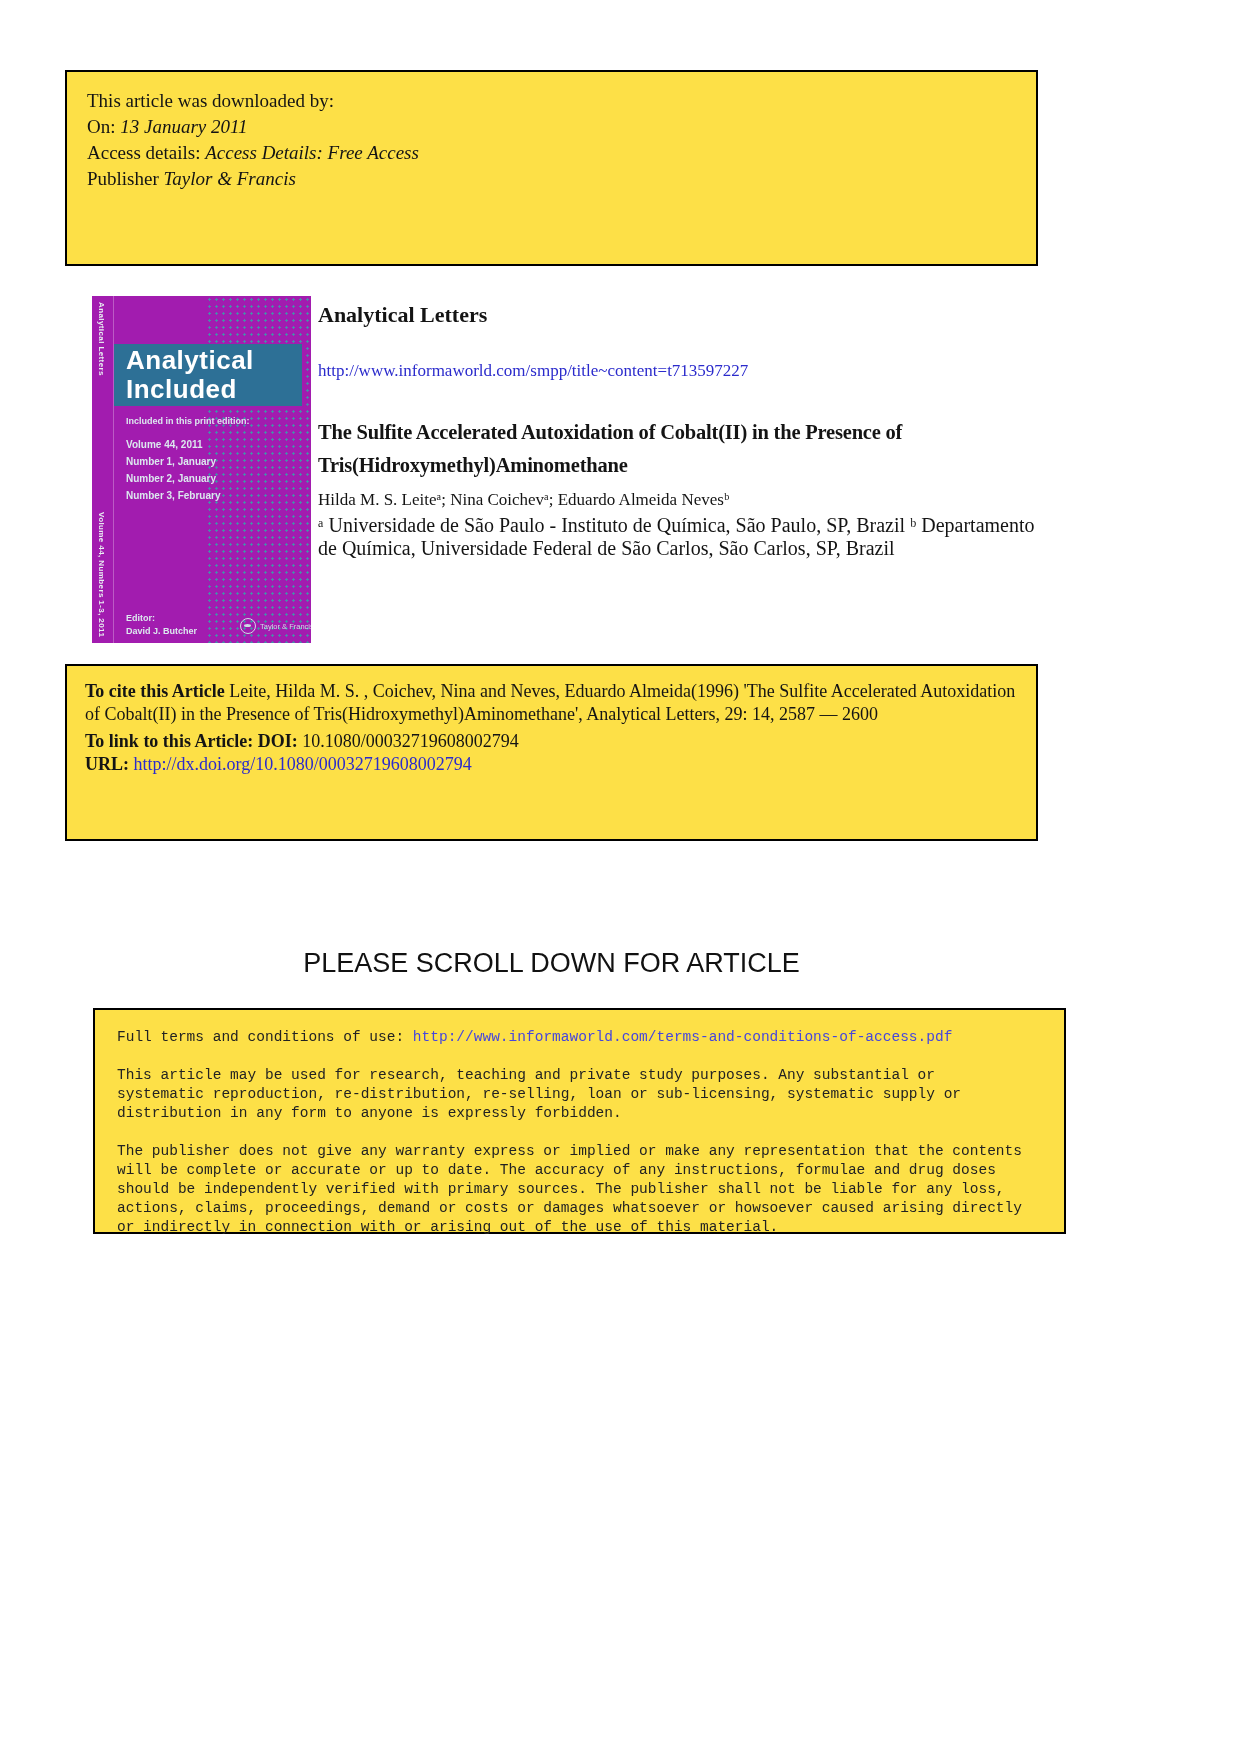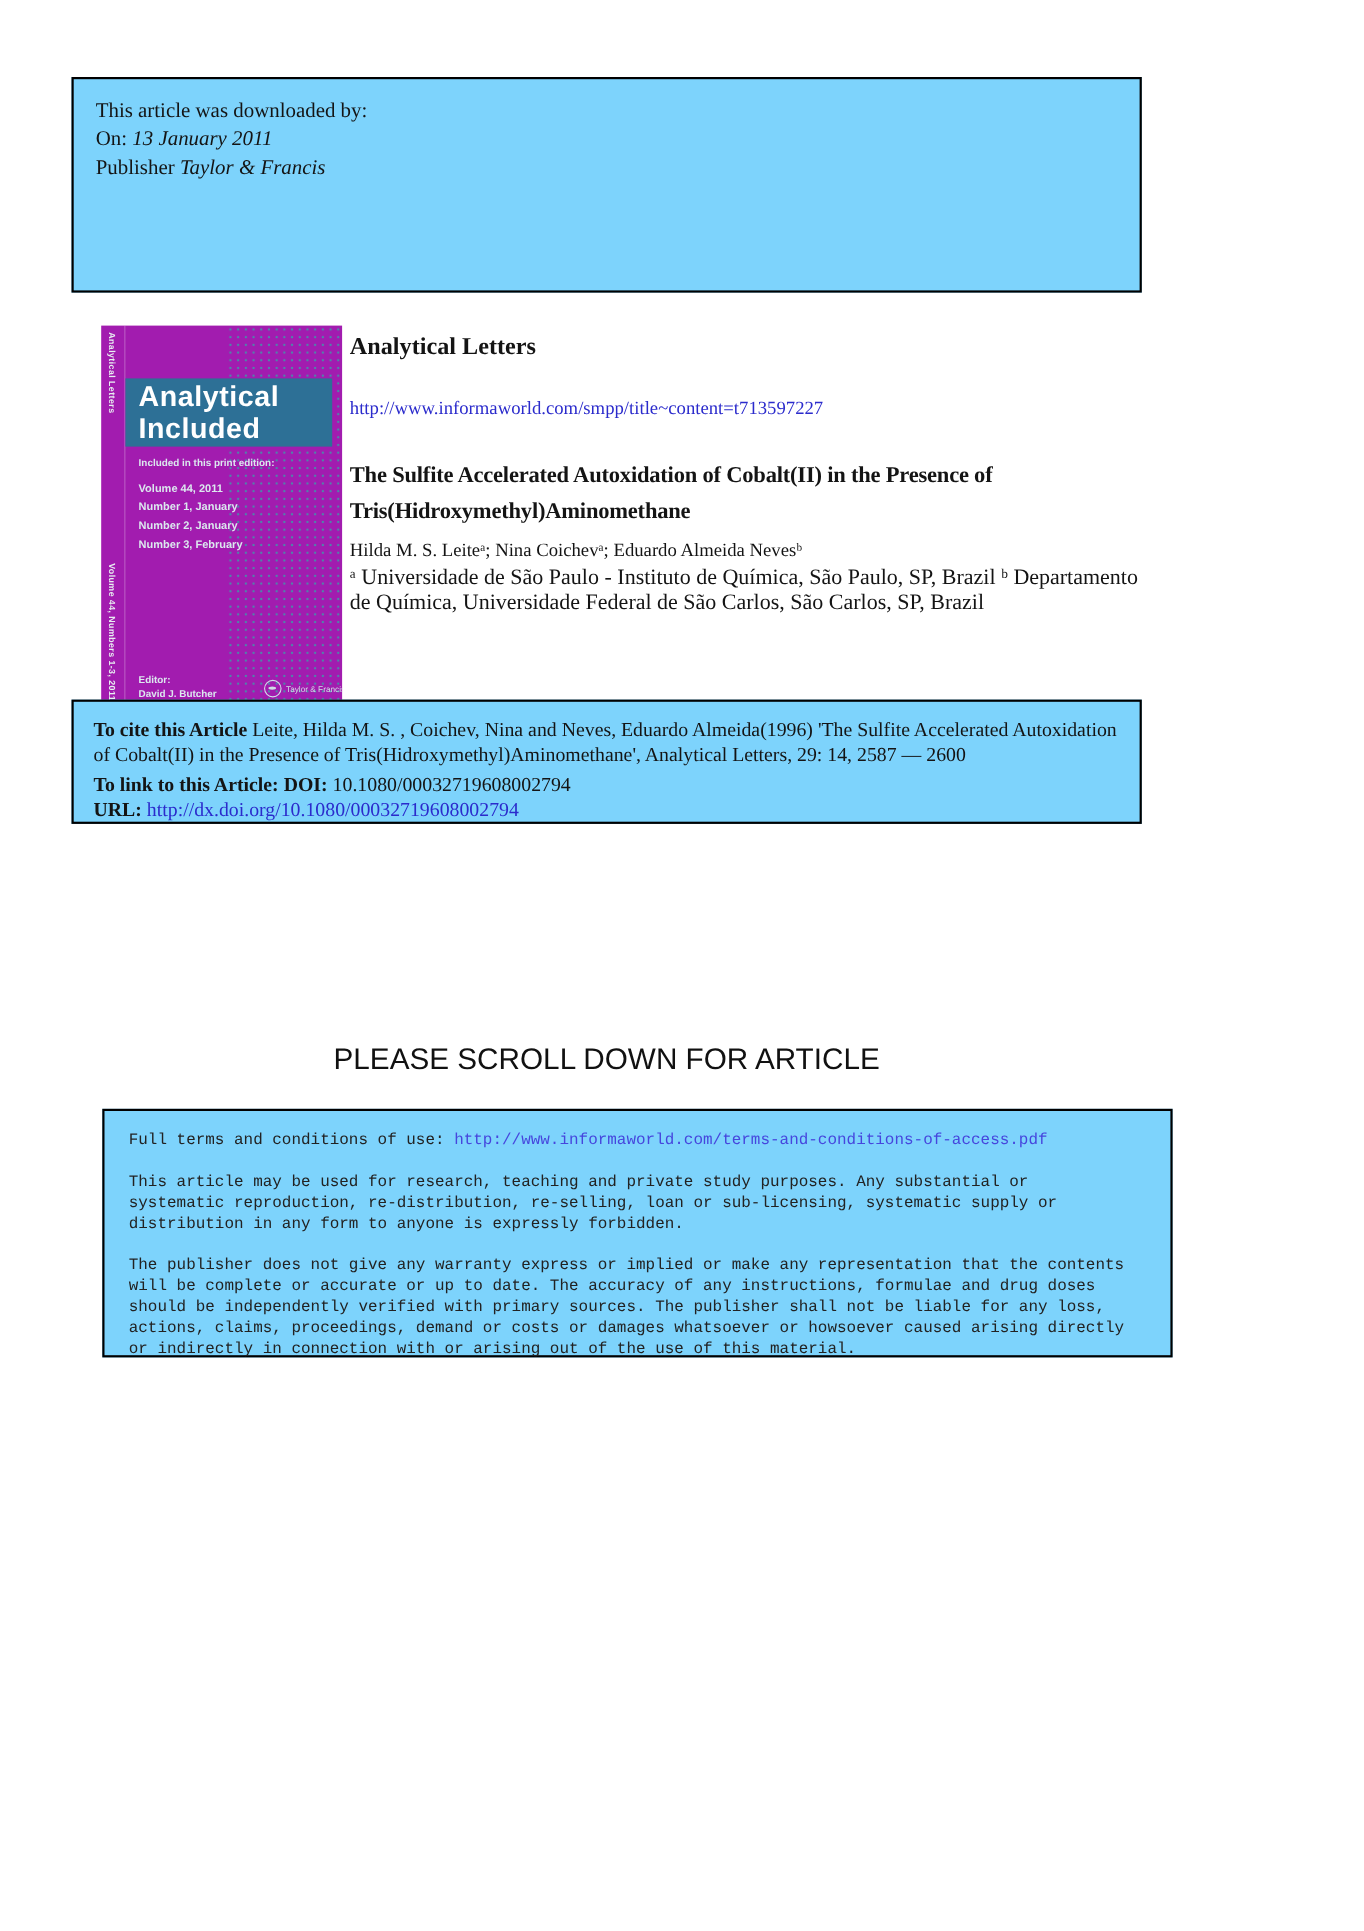--- a/index.html
+++ b/index.html
@@ -6,7 +6,7 @@
   .page{position:relative;width:1240px;height:1755px;background:#ffffff;
         font-family:"Liberation Serif",serif;color:#141414;overflow:hidden;}
   .abs{position:absolute;}
-  .box{position:absolute;border:2px solid #000;box-sizing:border-box;background:#7dd3fc;}
+  .box{position:absolute;border:2px solid #000;box-sizing:border-box;background:#fde047;}
   .it{font-style:italic;}
   a{text-decoration:none;}
 

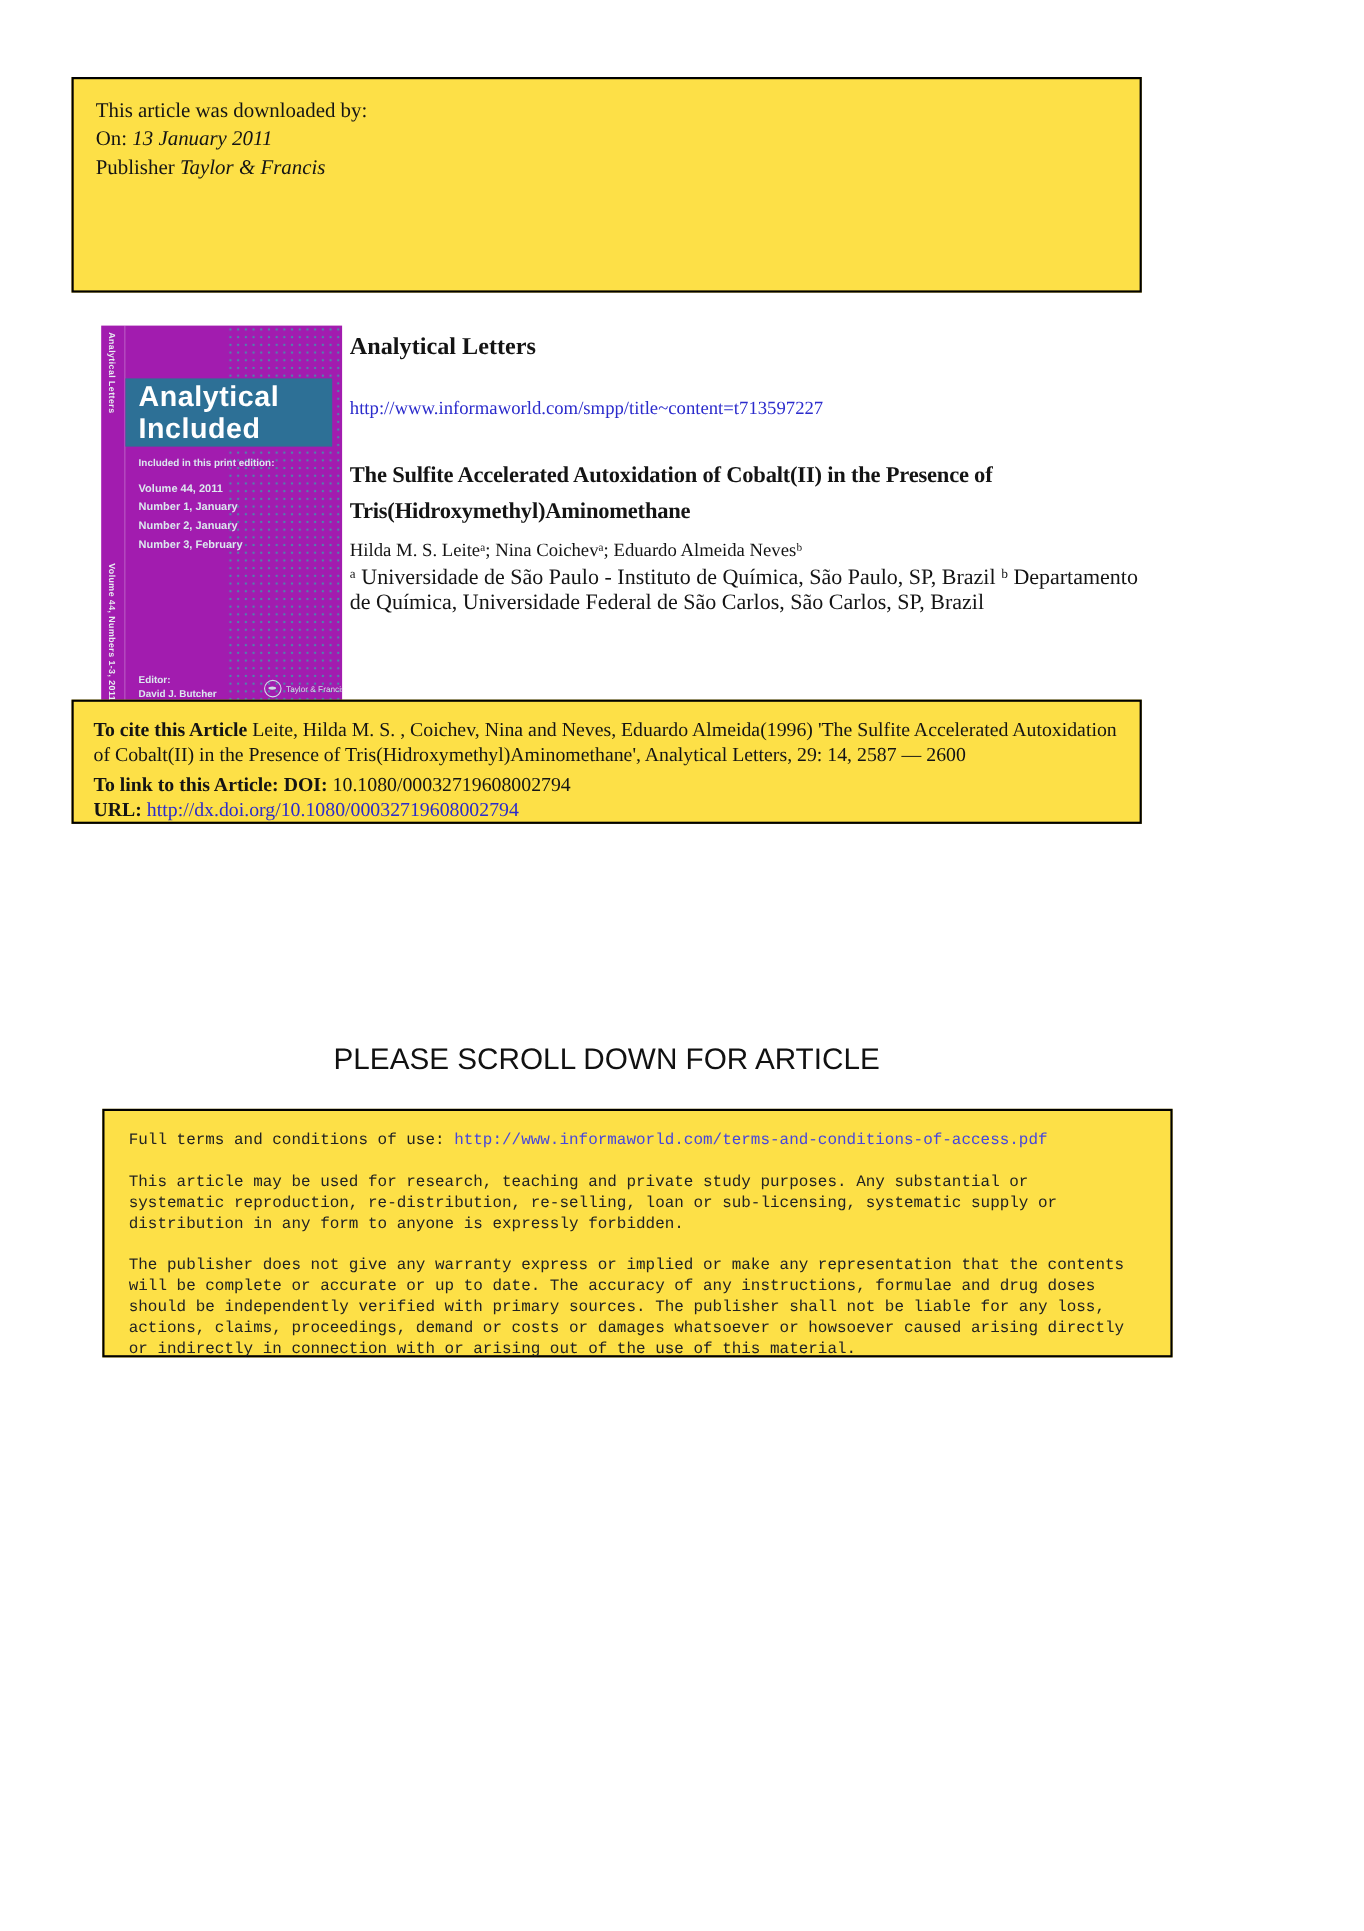--- a/index.html
+++ b/index.html
@@ -76,6 +76,7 @@
   <div class="box download-box">
     <p>This article was downloaded by:</p>
     <p><span>On: </span><span class="it">13 January 2011</span></p>
+    <p><span>Access details: </span><span class="it">Access Details: Free Access</span></p>
     <p><span>Publisher </span><span class="it">Taylor &amp; Francis</span></p>
   </div>
 

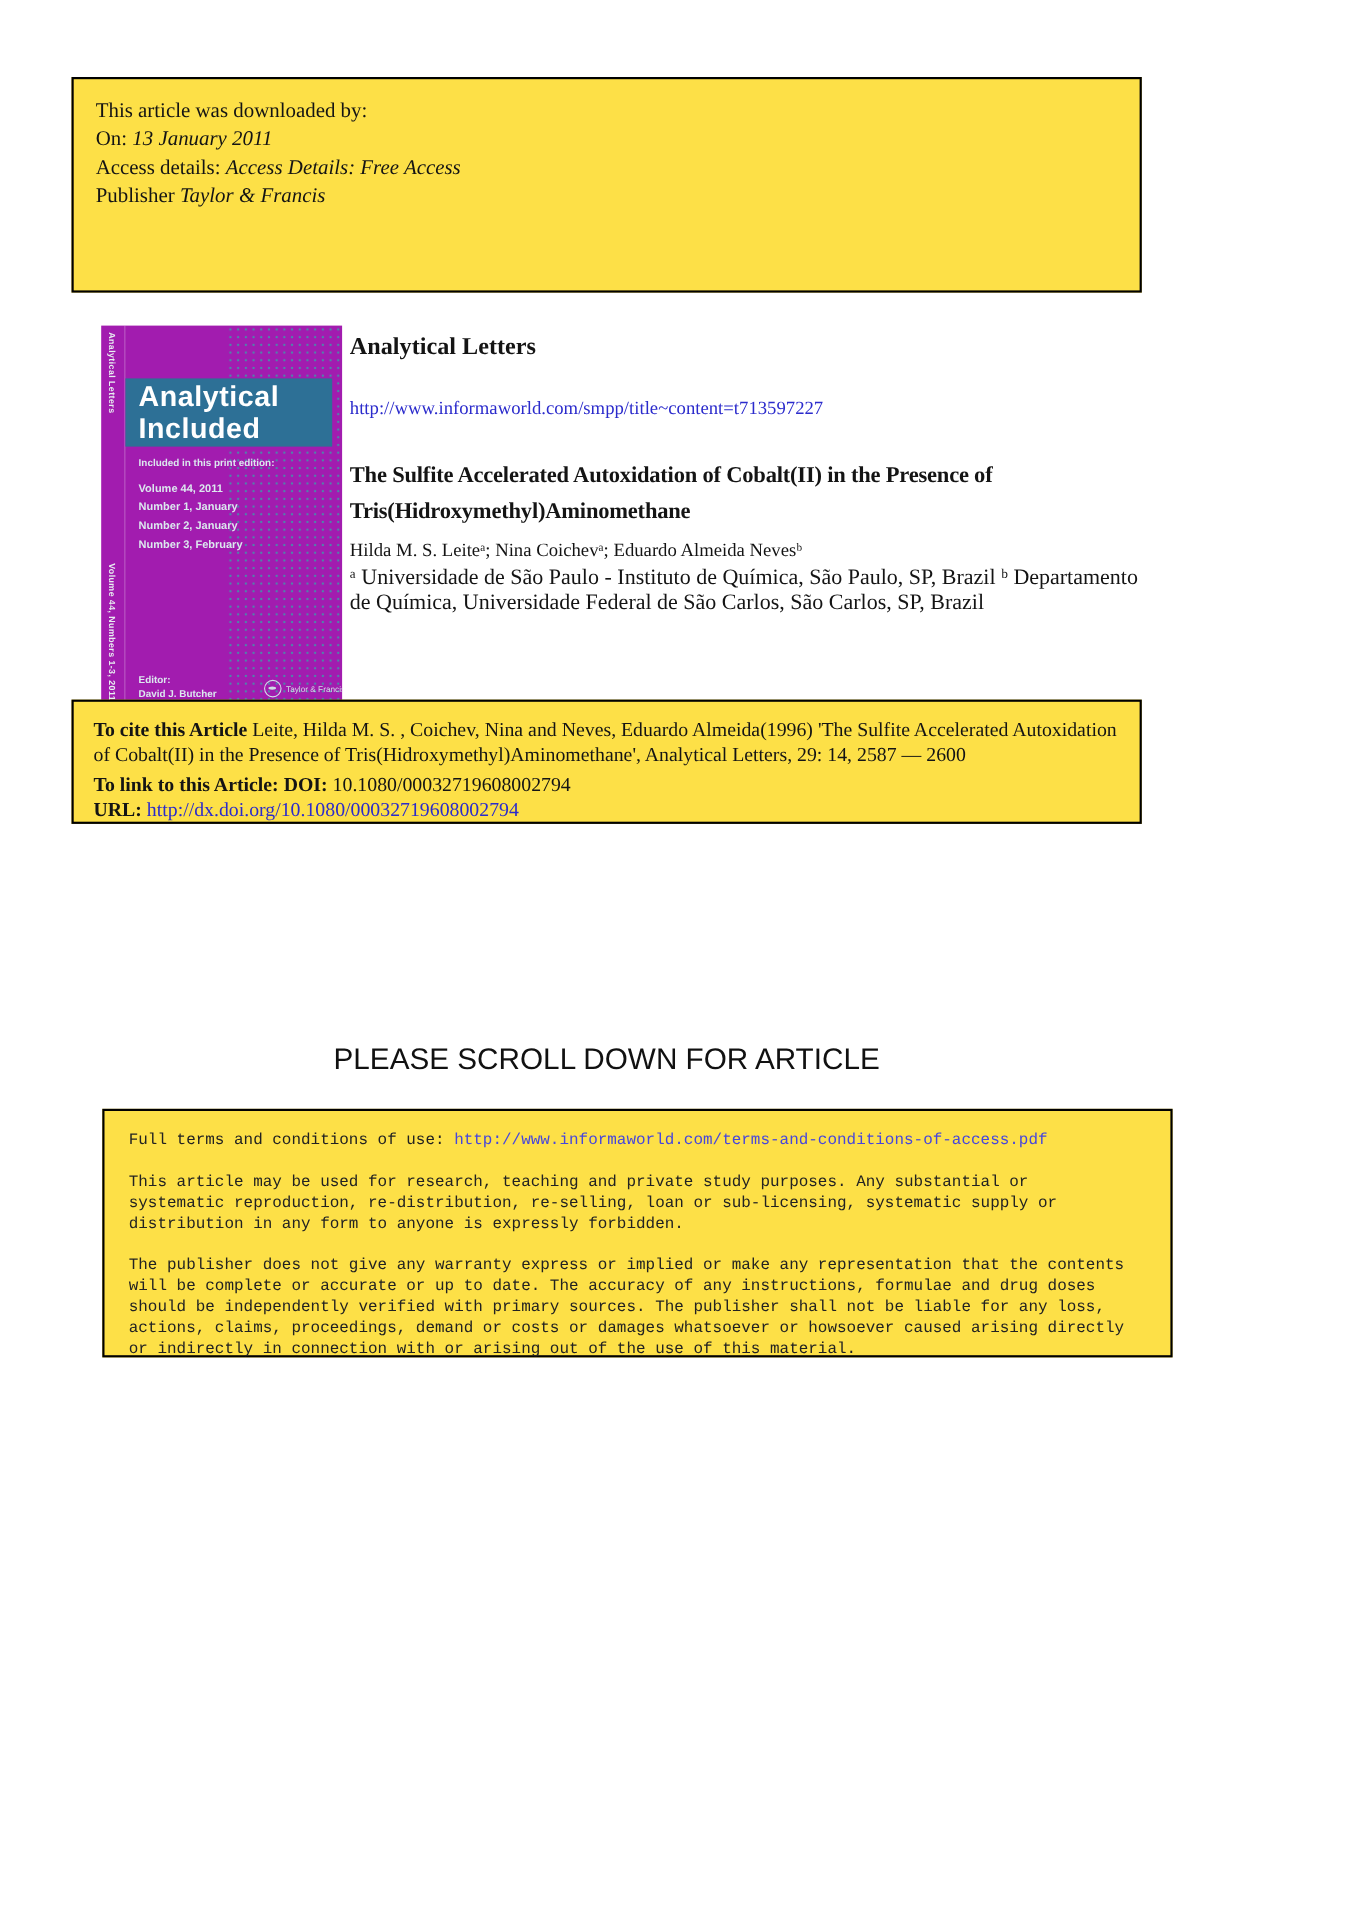--- a/index.html
+++ b/index.html
@@ -50,7 +50,7 @@
   .article-affils{position:absolute;left:0;top:218px;font-size:20px;line-height:23px;margin:0;}
 
   
-  .cite-box{left:65px;top:636px;width:973px;height:113px;padding:14px 18px;
+  .cite-box{left:65px;top:664px;width:973px;height:177px;padding:14px 18px;
             font-size:18px;line-height:23px;}
   .cite-box p{margin:0;}
   .cite-box .row2{margin-top:4px;}

